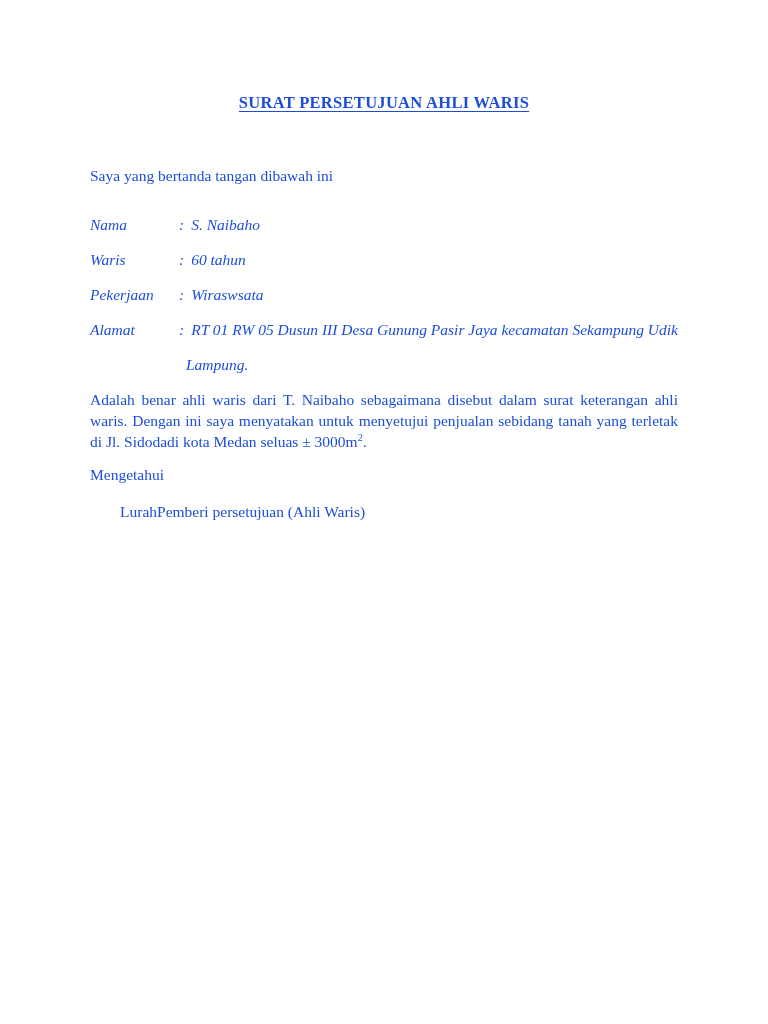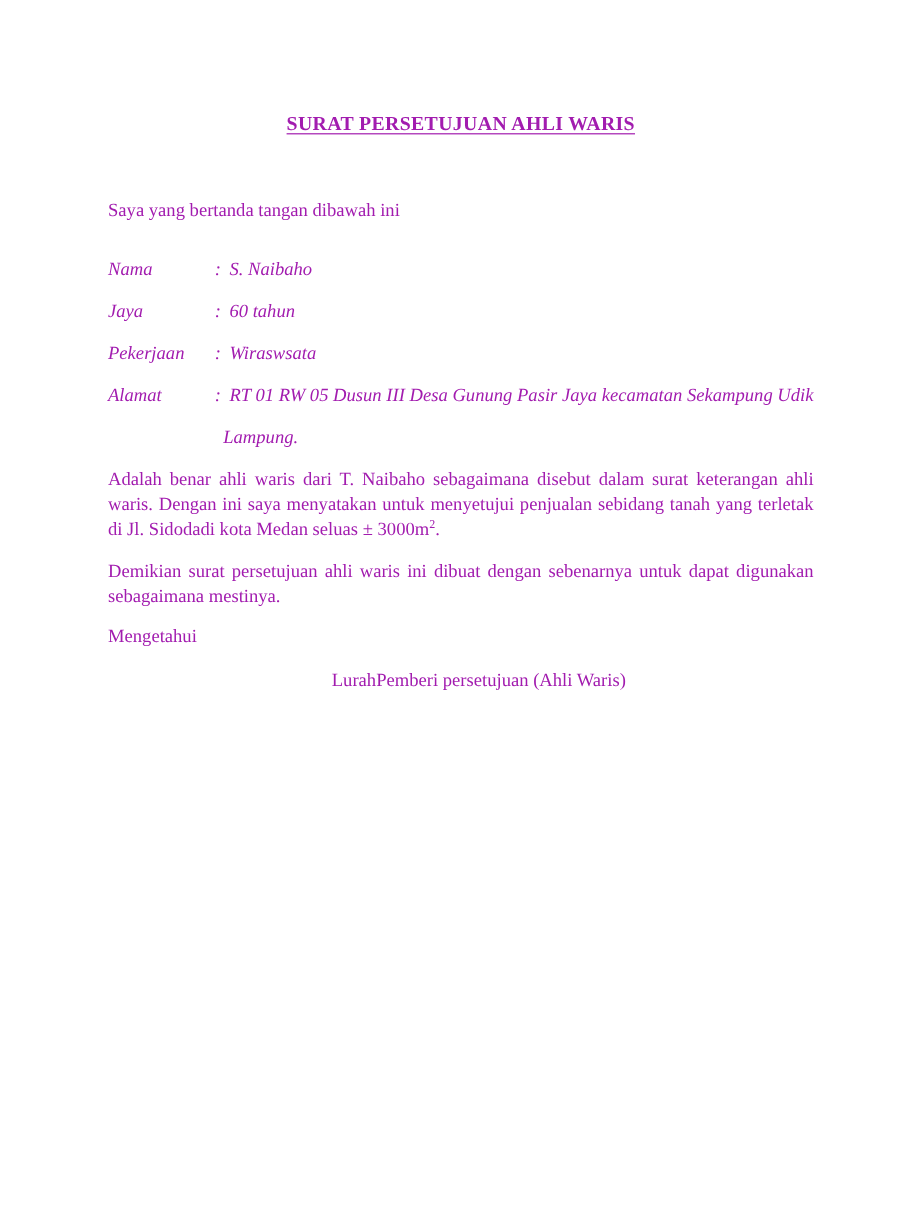--- a/index.html
+++ b/index.html
@@ -13,7 +13,7 @@
     height: 752px;
     background: #ffffff;
     font-family: "Liberation Serif", "DejaVu Serif", serif;
-    color: #a21caf;
+    color: #1d4ed8;
     font-size: 15.5px;
     overflow: hidden;
   }

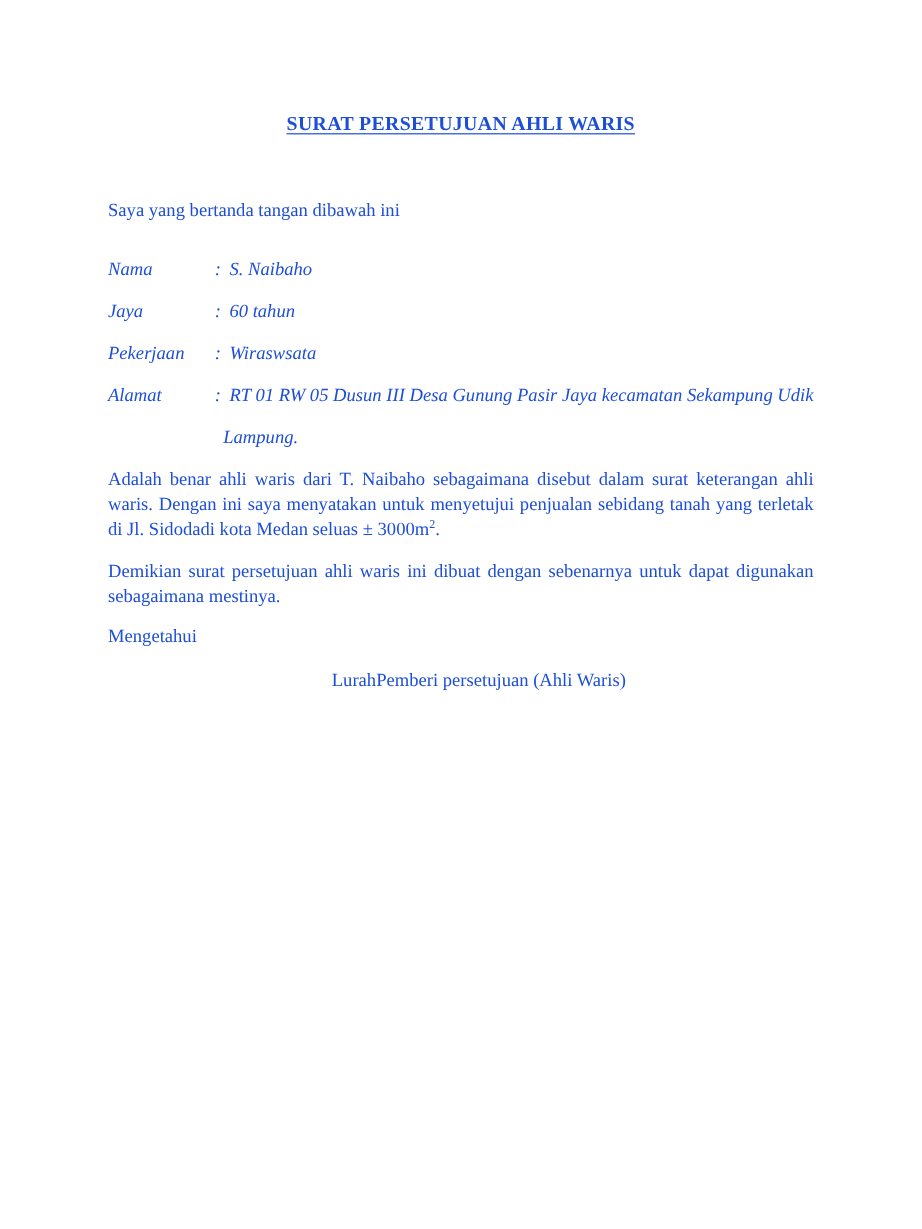--- a/index.html
+++ b/index.html
@@ -112,7 +112,7 @@
       </div>
 
       <div class="field-row">
-        <span class="field-label">Jaya</span><span class="field-colon">:</span><span class="field-value">60 tahun</span>
+        <span class="field-label">Waris</span><span class="field-colon">:</span><span class="field-value">60 tahun</span>
       </div>
 
       <div class="field-row">

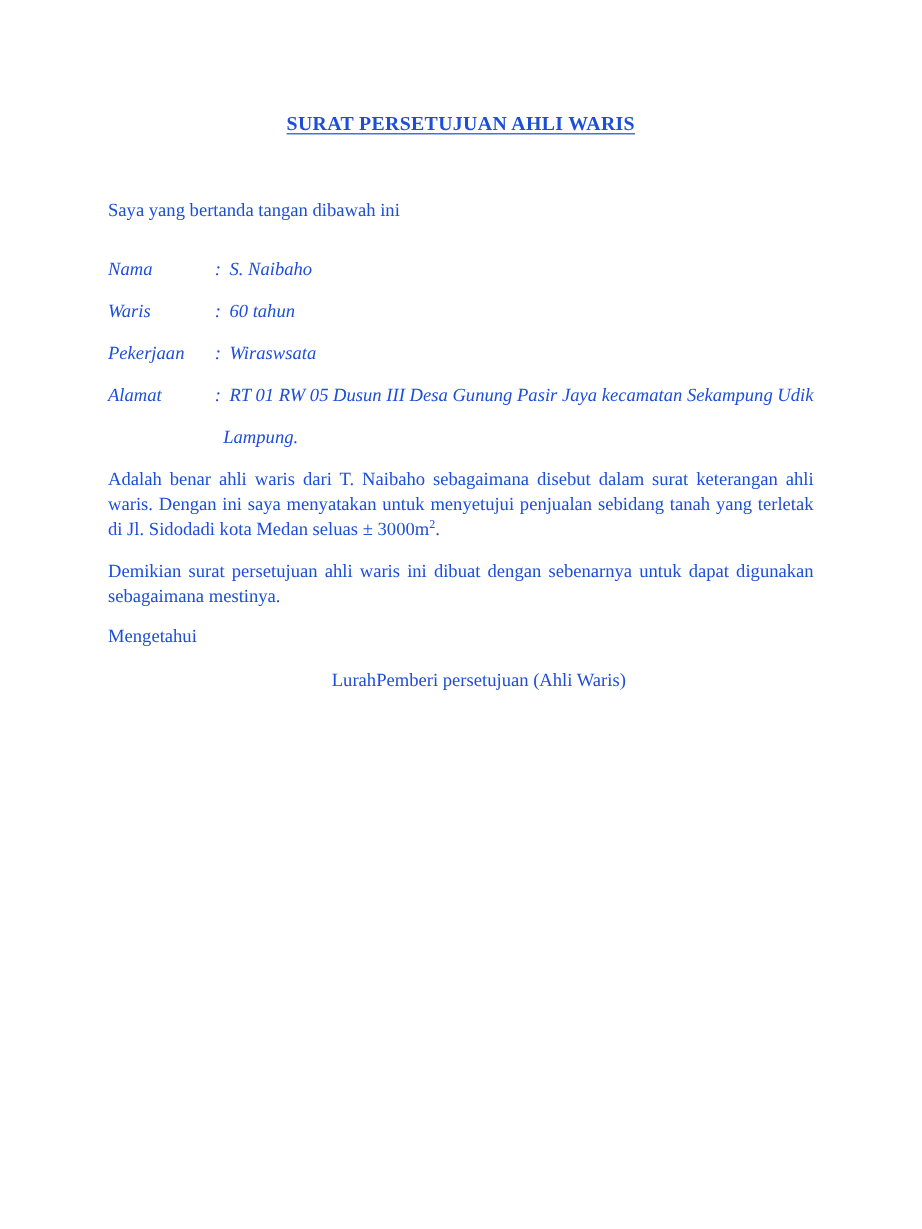--- a/index.html
+++ b/index.html
@@ -129,7 +129,6 @@
 
     <p class="body-paragraph para-1"><span>Adalah benar ahli waris dari T. Naibaho sebagaimana disebut dalam surat keterangan ahli waris. Dengan ini saya menyatakan untuk menyetujui  penjualan sebidang tanah yang terletak di Jl. Sidodadi kota Medan seluas ± 3000m</span><sup class="sq">2</sup><span>.</span></p>
 
-    <p class="body-paragraph para-2">Demikian surat persetujuan ahli waris ini dibuat dengan sebenarnya untuk dapat digunakan sebagaimana mestinya.</p>
 
 
     <div class="acknowledge">Mengetahui</div>

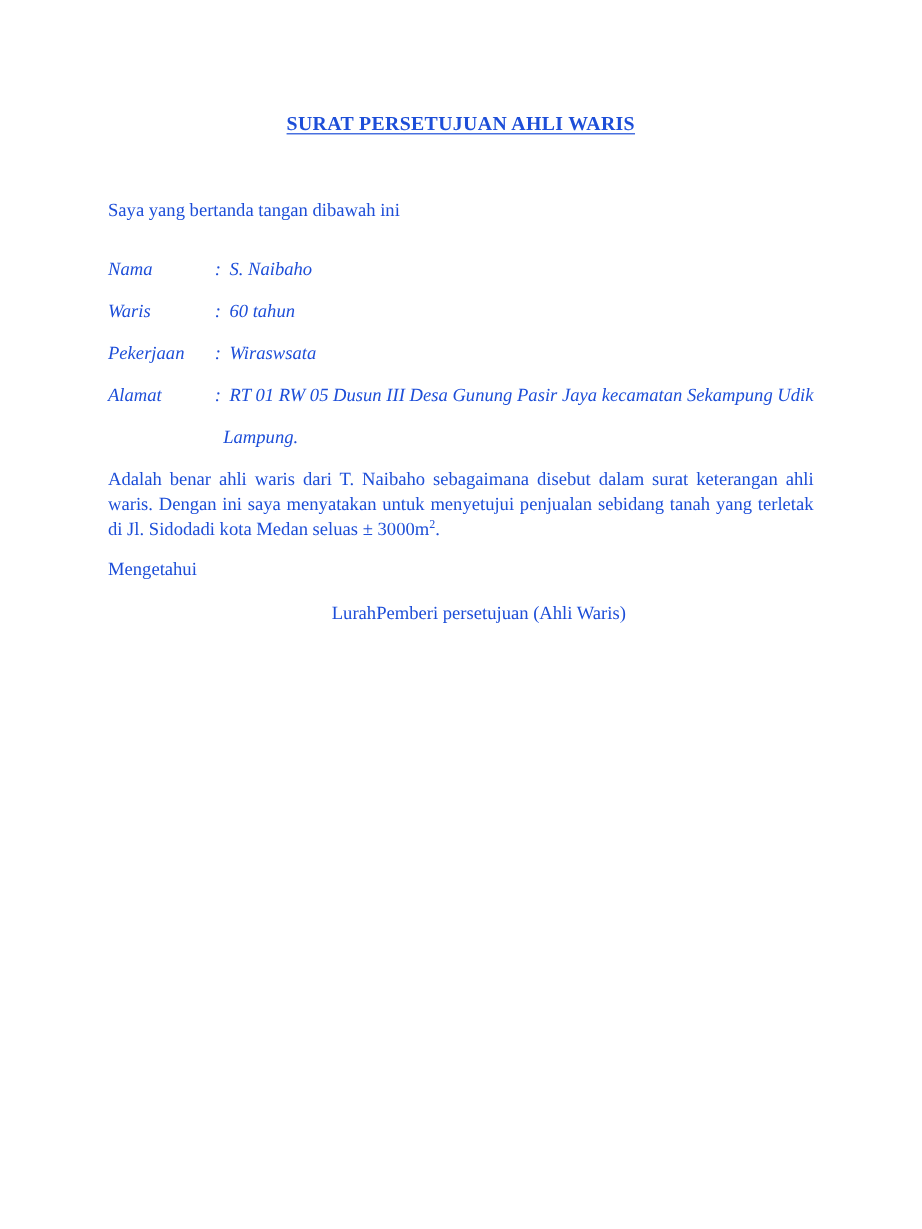--- a/index.html
+++ b/index.html
@@ -80,7 +80,7 @@
   .roles-row {
     margin-top: 16px;
     display: flex;
-    justify-content: center;
+    justify-content: flex-start;
     line-height: 21px;
   }
   .role-left { margin-left: 30px; }

